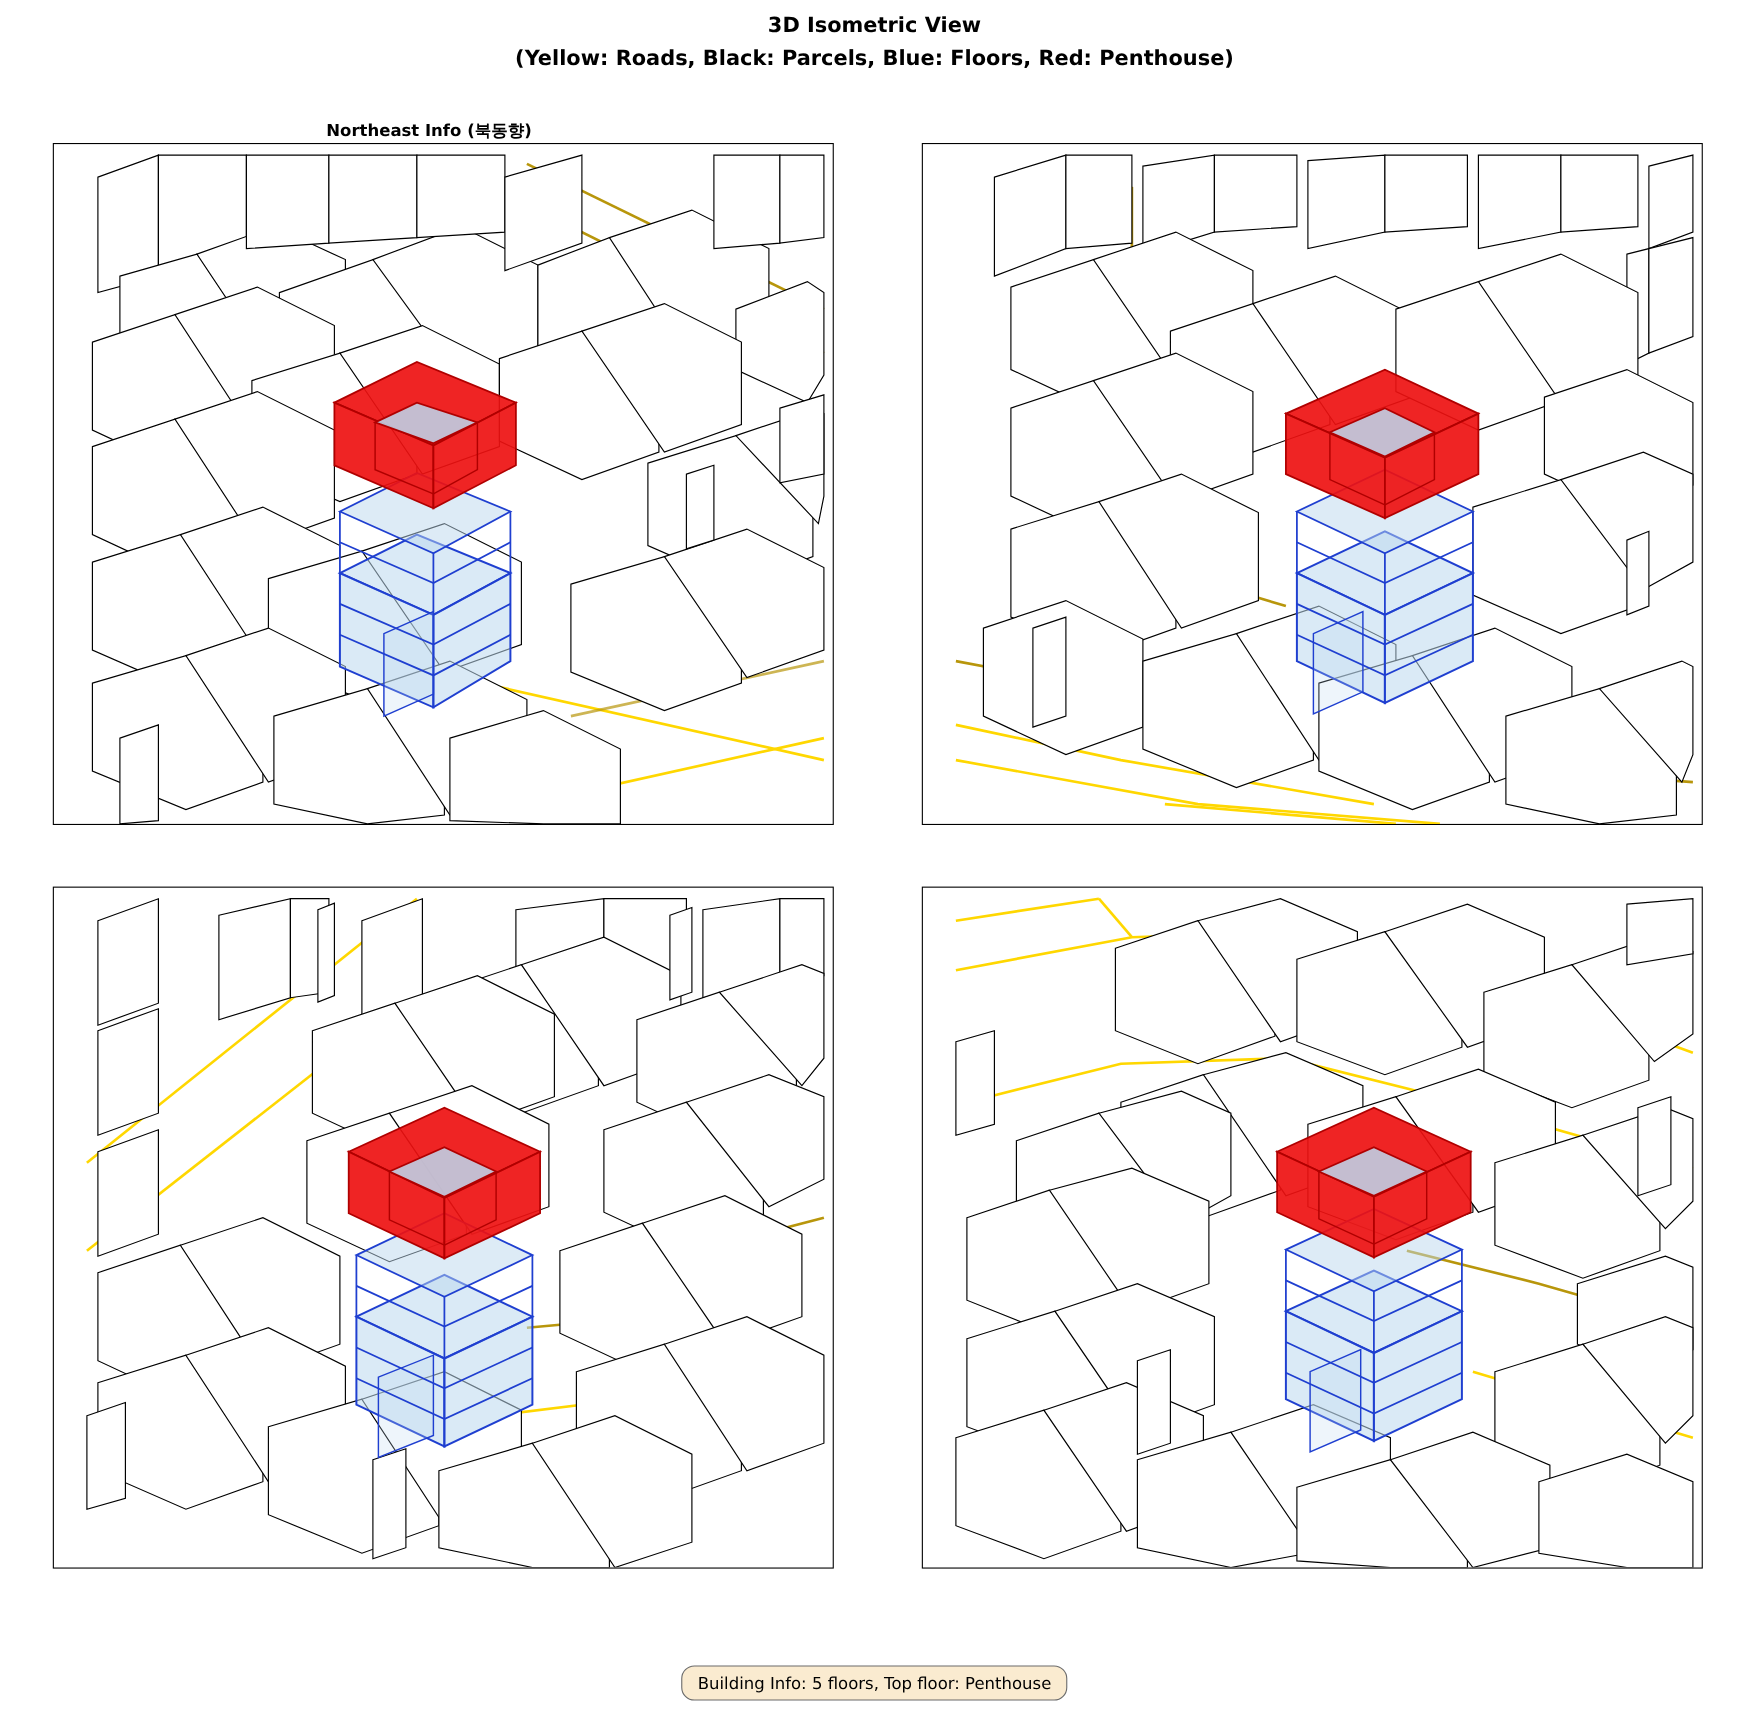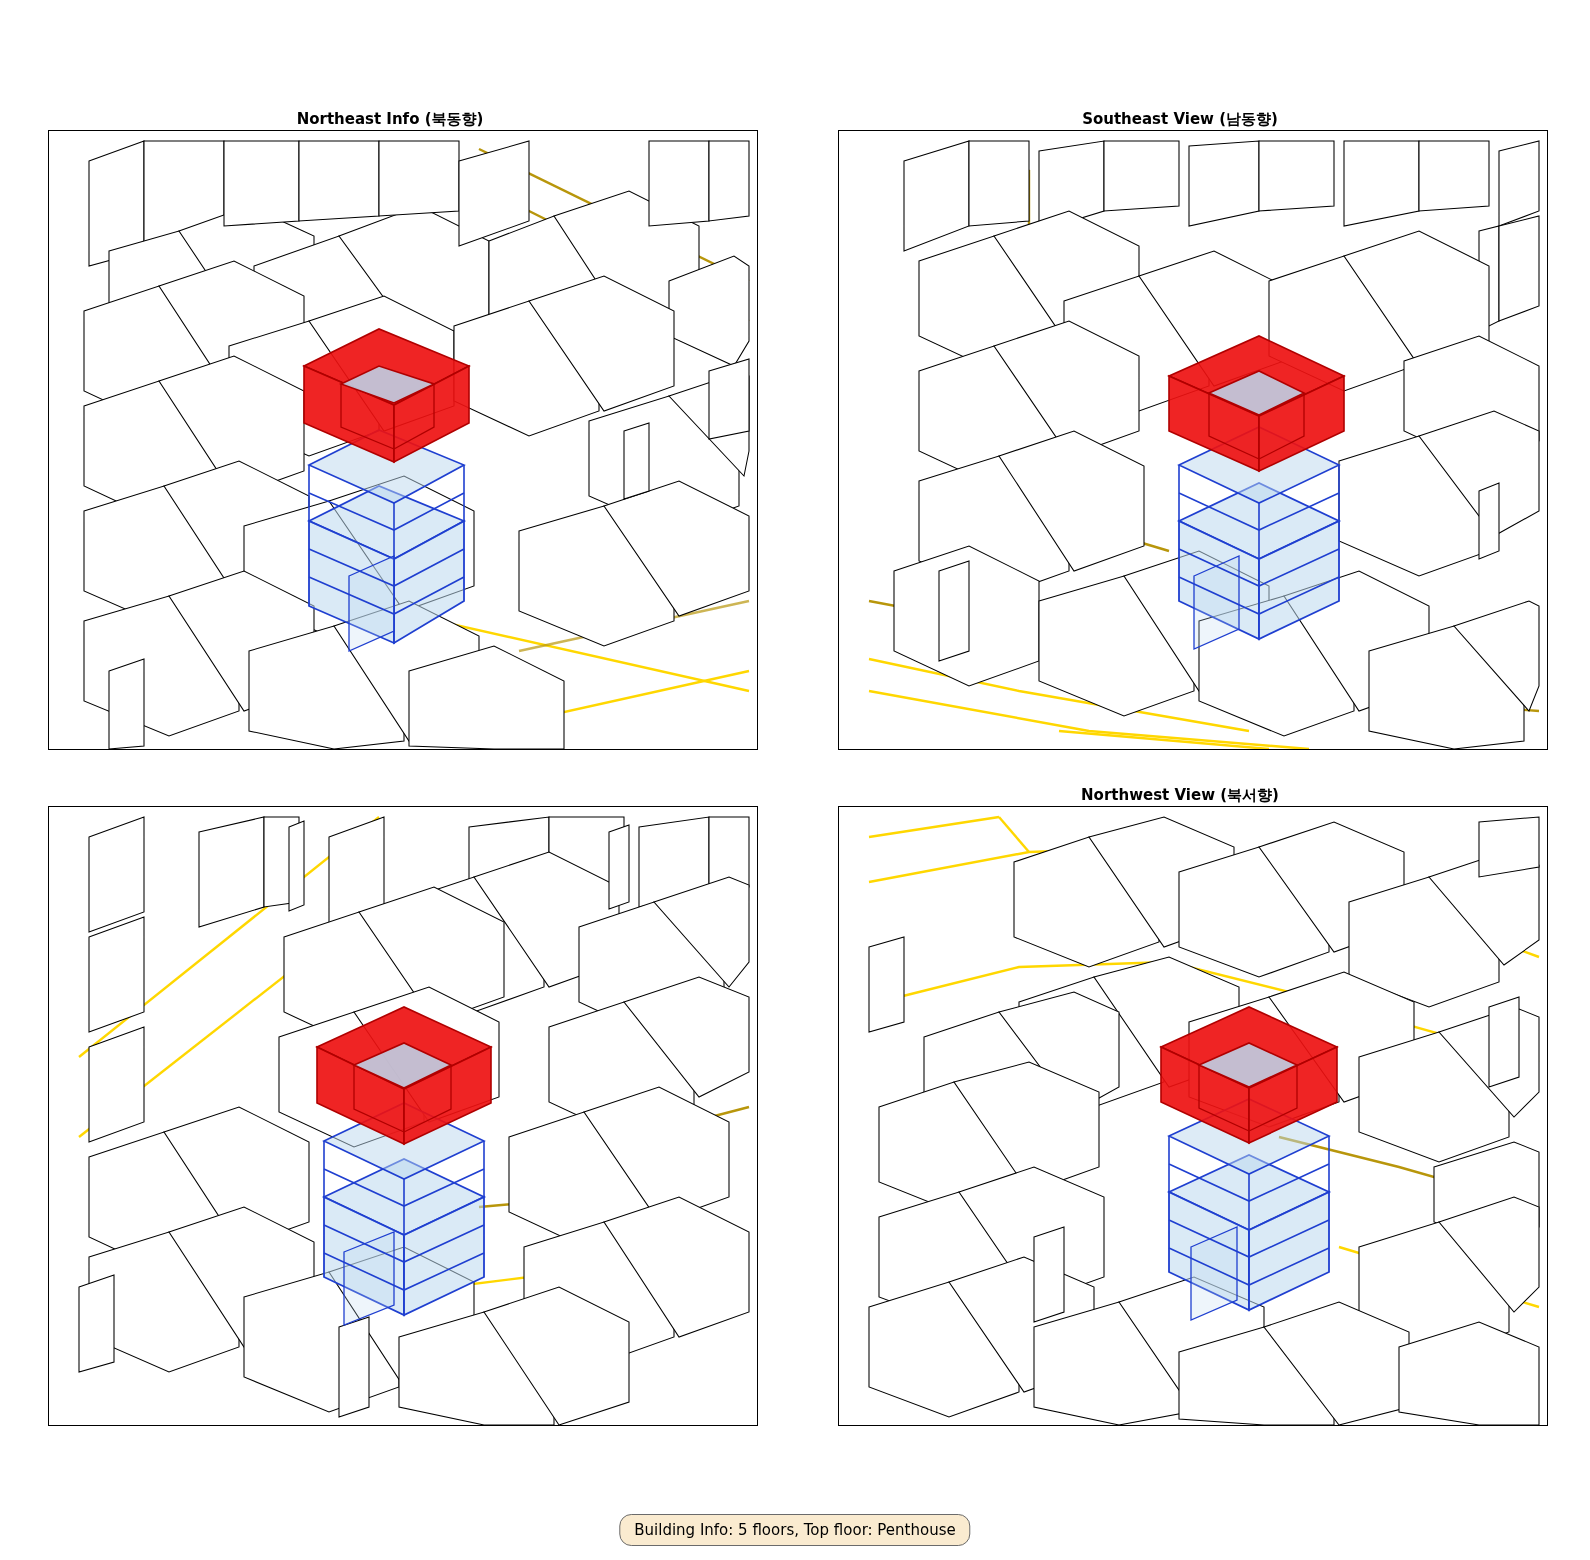--- a/index.html
+++ b/index.html
@@ -90,6 +90,8 @@
 
 <div class="figure">
 
+  <div class="suptitle">3D Isometric View
+(Yellow: Roads, Black: Parcels, Blue: Floors, Red: Penthouse)</div>
 
   <div class="grid">
 

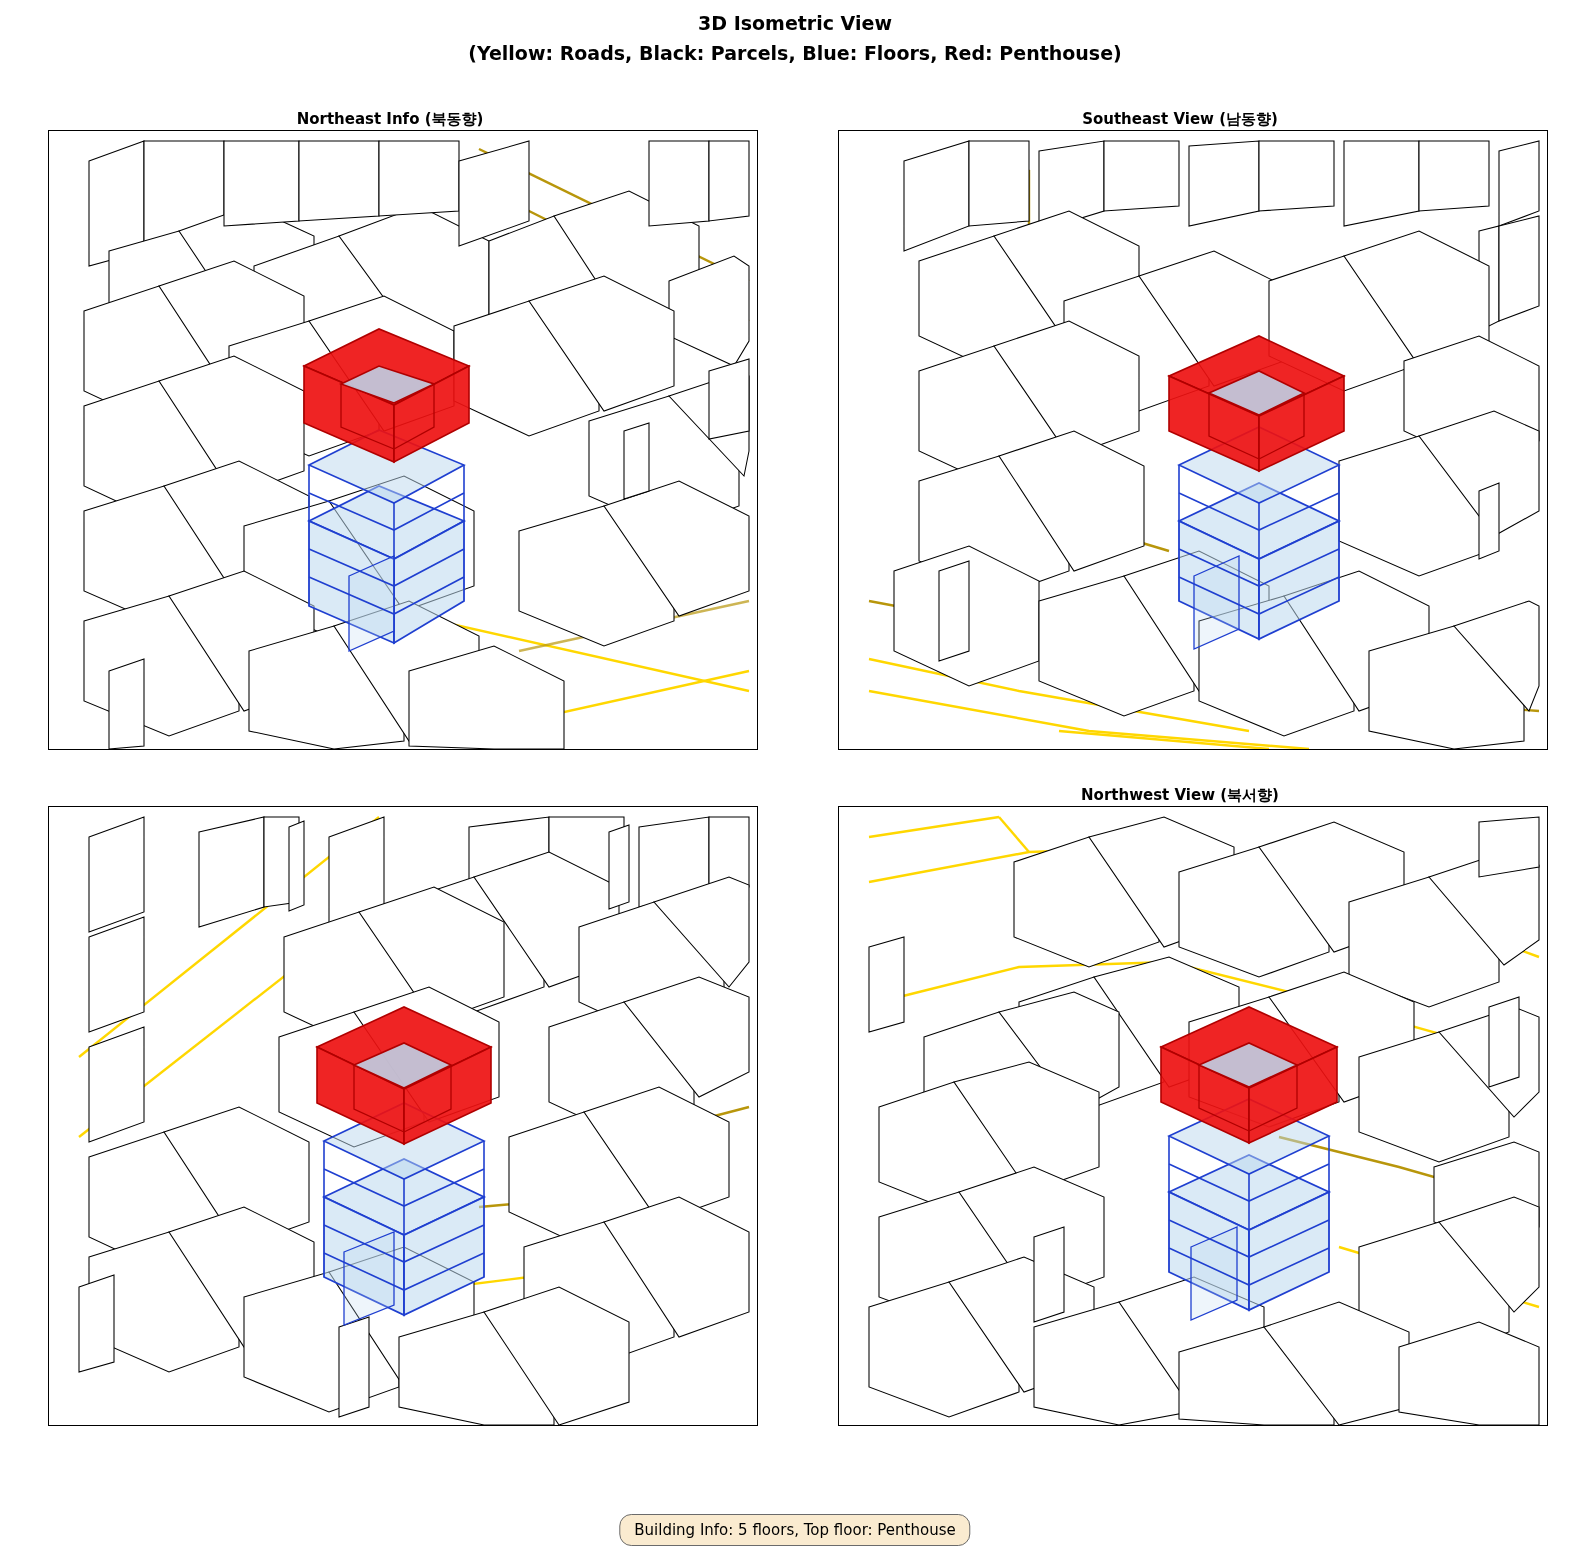--- a/index.html
+++ b/index.html
@@ -196,7 +196,6 @@
     </div>
 
     <div class="panel p1">
-      <div class="panel-title">Southeast View (남동향)</div>
       <div class="axes">
         <svg class="scene" viewBox="0 0 710 620">
           <g fill="none" stroke="#FFD700" stroke-width="2.4">

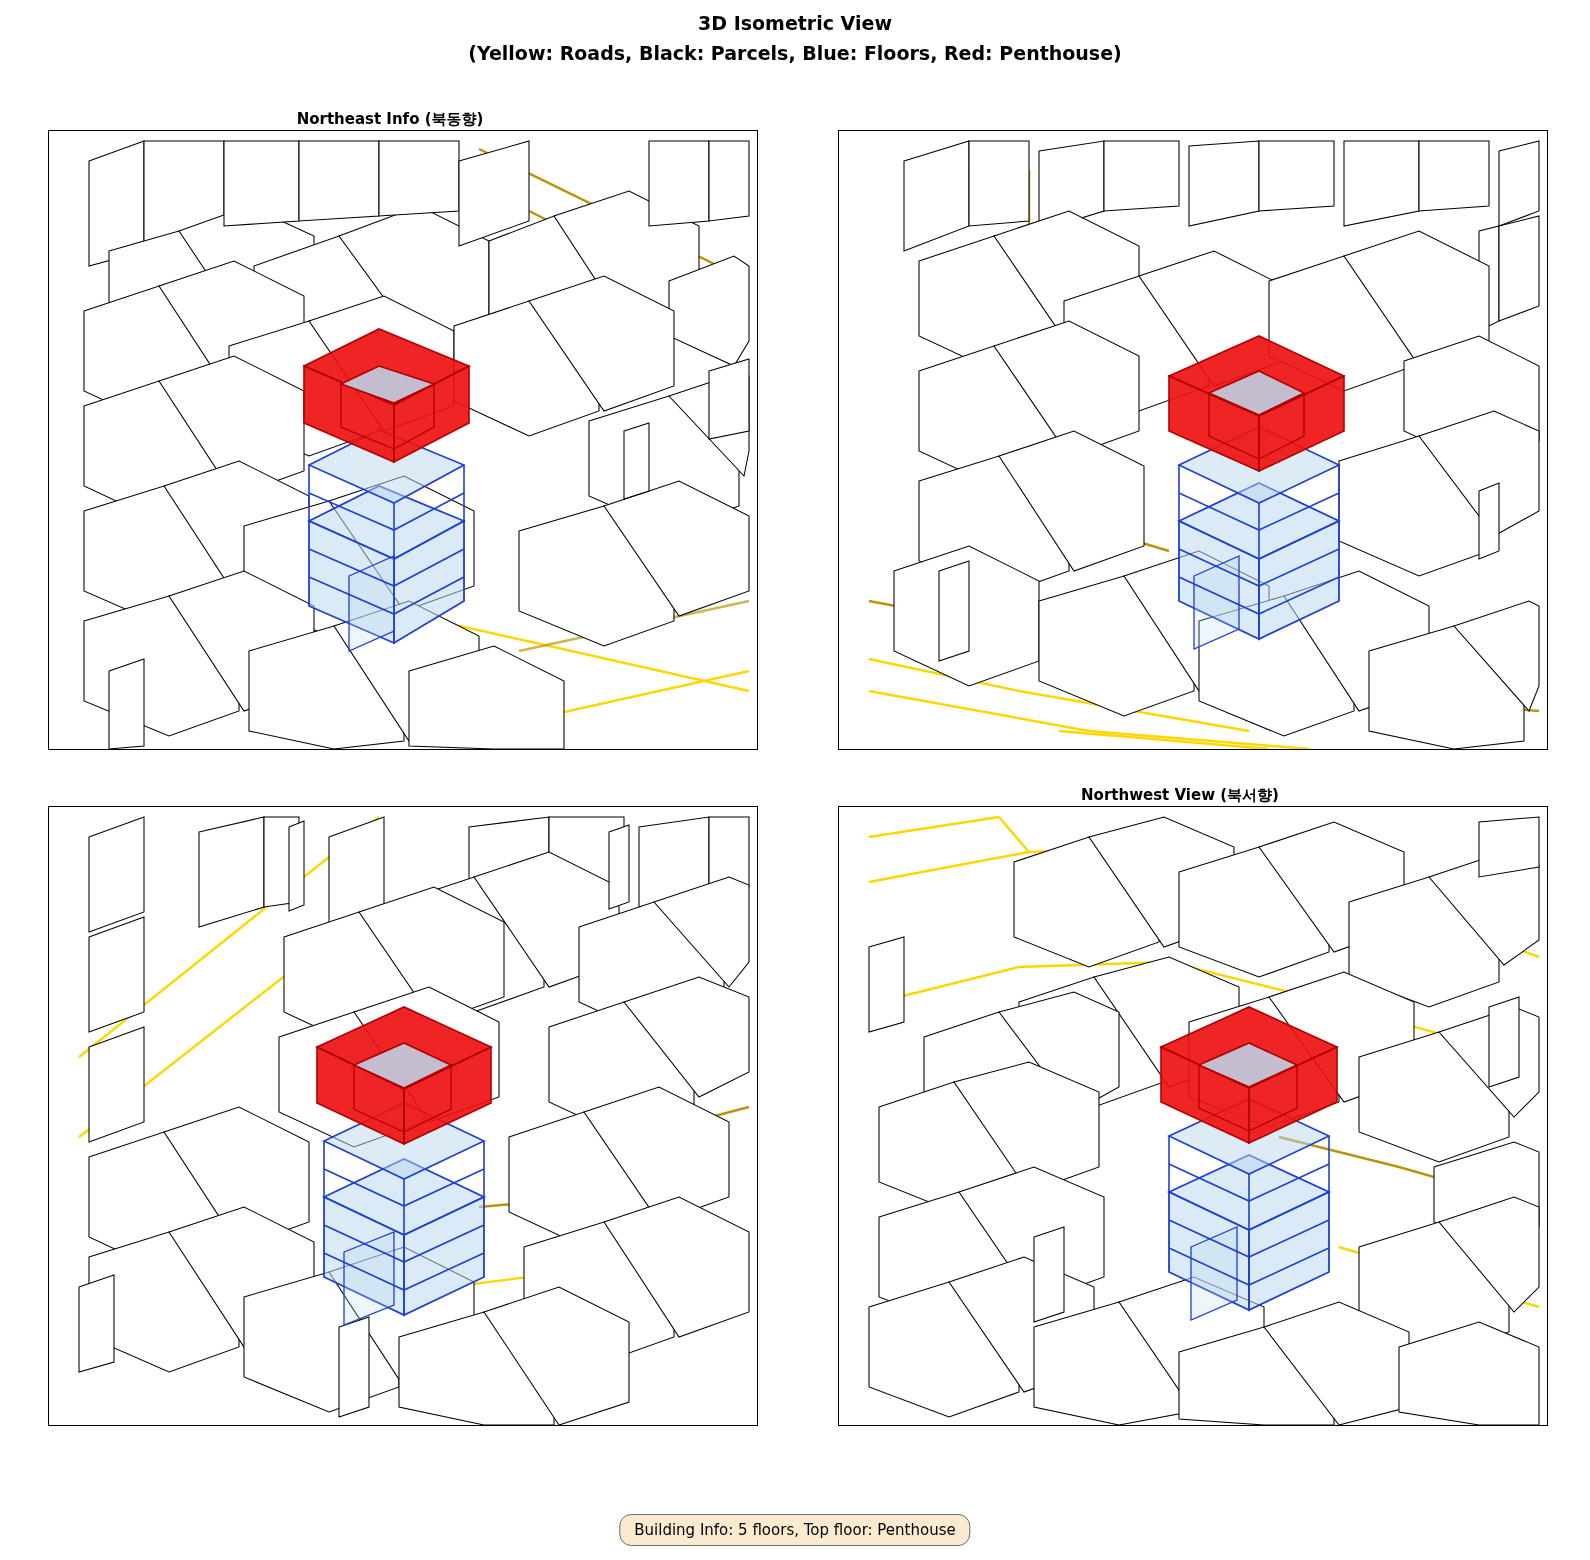--- a/index.html
+++ b/index.html
@@ -384,7 +384,6 @@
     </div>
 
     <div class="panel p3">
-      <div class="panel-title">Northwest View (북서향)</div>
       <div class="axes">
         <svg class="scene" viewBox="0 0 710 620">
           <g fill="none" stroke="#FFD700" stroke-width="2.4">

